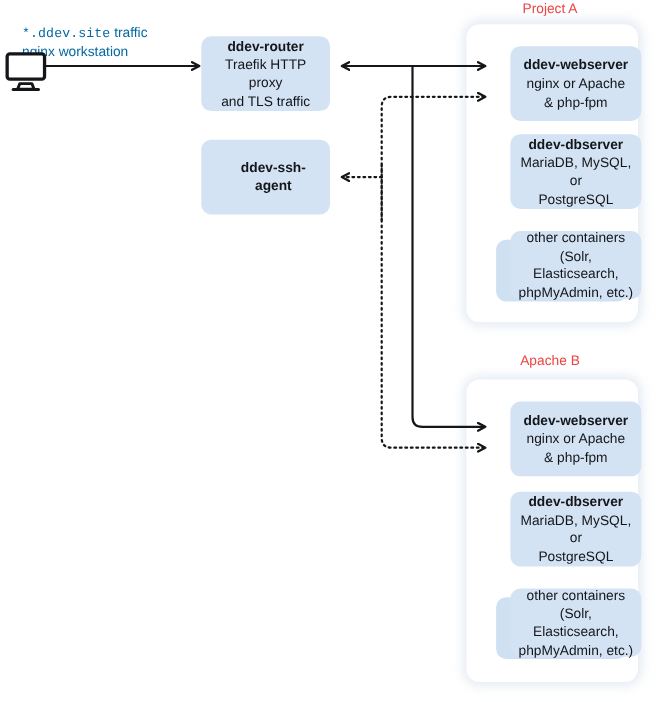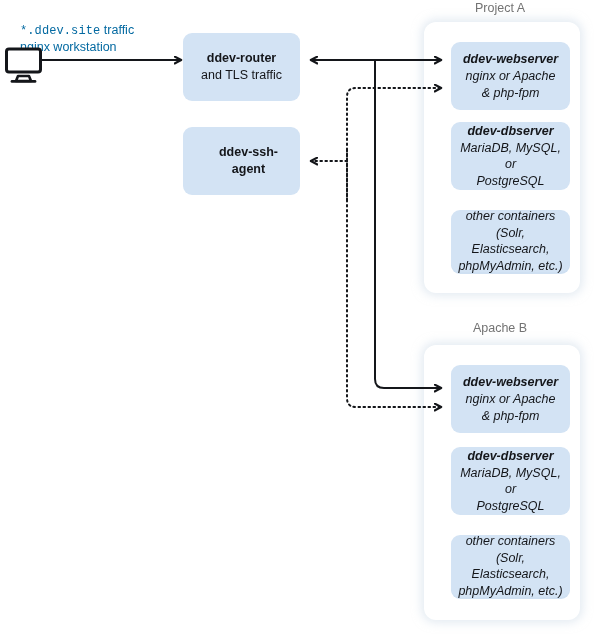--- a/index.html
+++ b/index.html
@@ -105,7 +105,7 @@
     text-align: center;
     font-size: 12.5px;
     line-height: 16px;
-    color: #737373;
+    color: #ef4444;
     z-index: 2;
   }
   #title-a { left: 412px; top: 0px; }

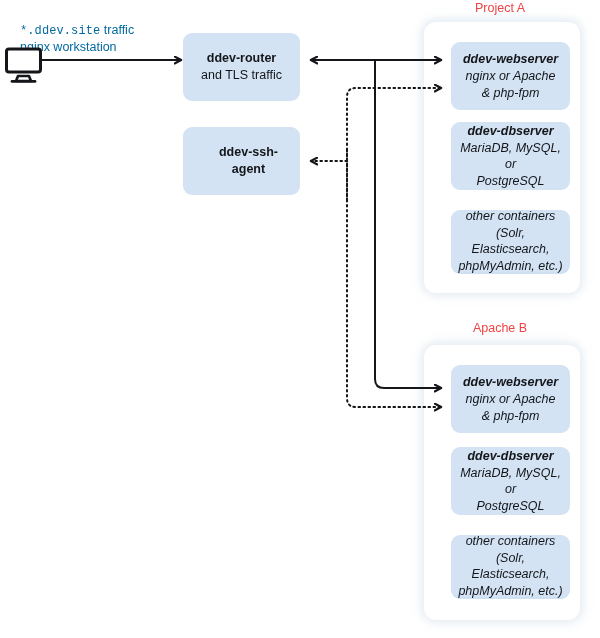--- a/index.html
+++ b/index.html
@@ -168,6 +168,7 @@
 
   <div class="card" id="card-router">
     <span class="ttl">ddev-router</span>
+    <span class="sub">Traefik HTTP proxy</span>
     <span class="sub">and TLS traffic</span>
   </div>
 

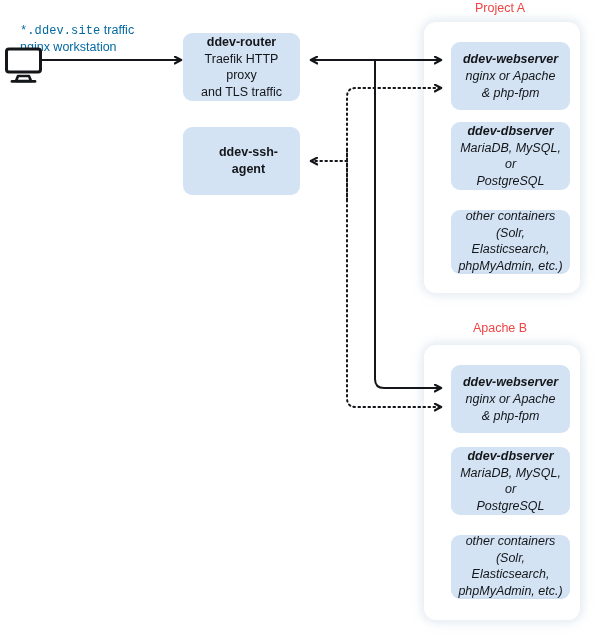--- a/index.html
+++ b/index.html
@@ -124,9 +124,8 @@
   #box-b { top: 345px; height: 275px; }
 
   .proj-card {
-    left: 451px;
+    left: 464px;
     width: 119px;
-    font-style: italic;
   }
   .stack-shadow {
     position: absolute;

